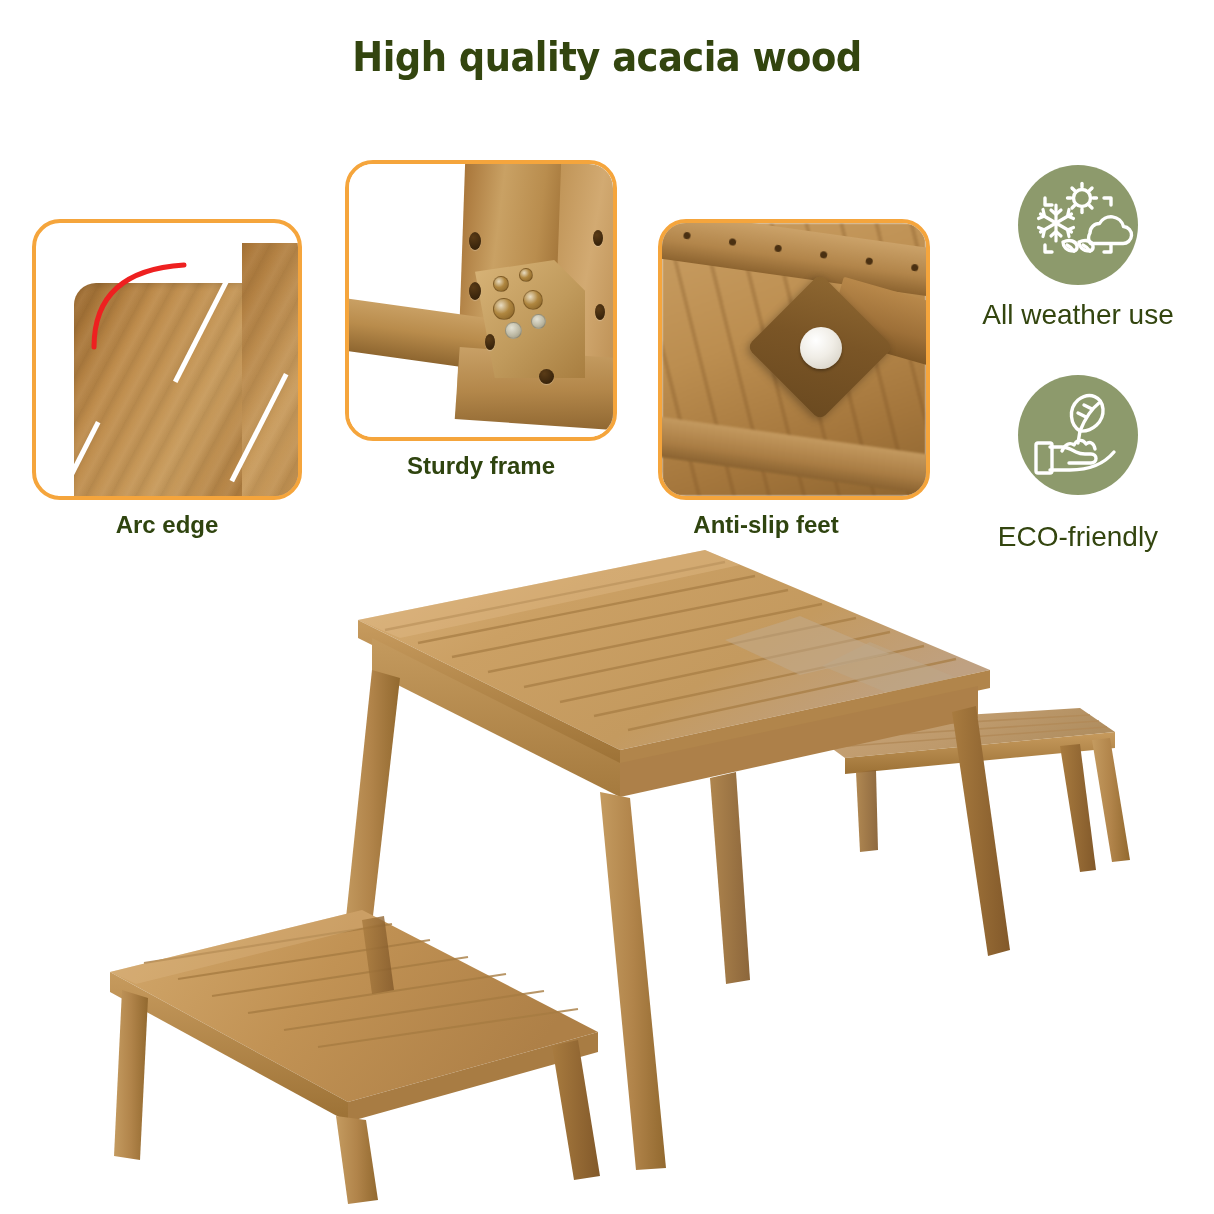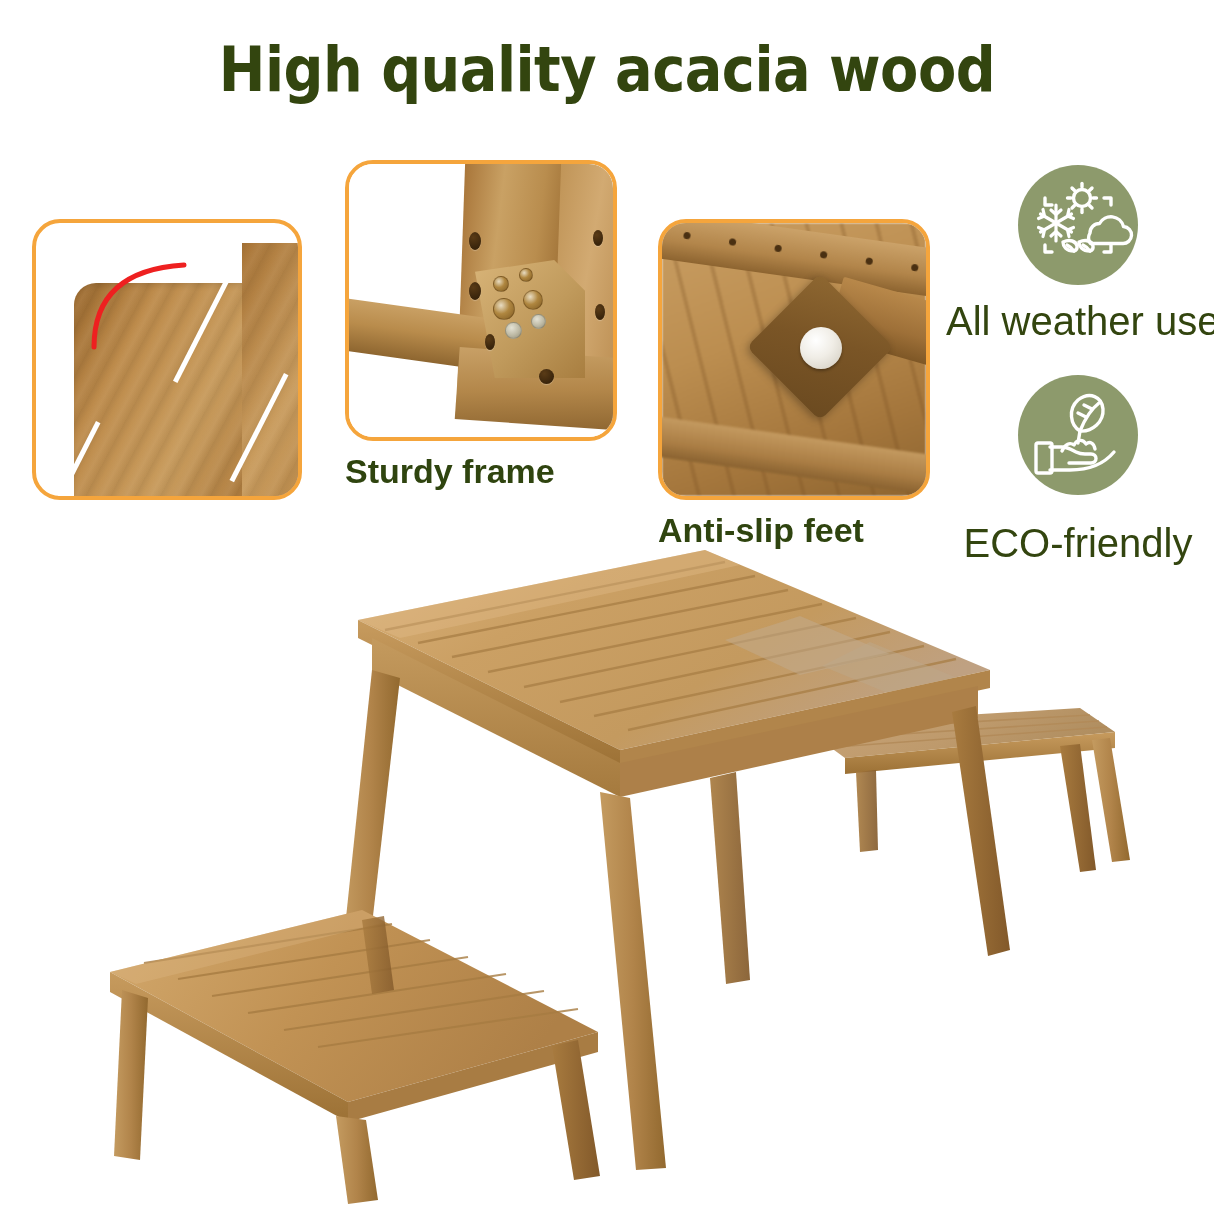--- a/index.html
+++ b/index.html
@@ -15,7 +15,7 @@
   #page-title{
     position:absolute; left:0; top:33px; width:1214px;
     text-align:center;
-    font-size:62px; font-weight:bold;
+    font-size:41px; font-weight:bold;
     letter-spacing:-0.5px;
     color:#33450F;
     font-family:"DejaVu Sans Condensed","Liberation Sans",sans-serif;

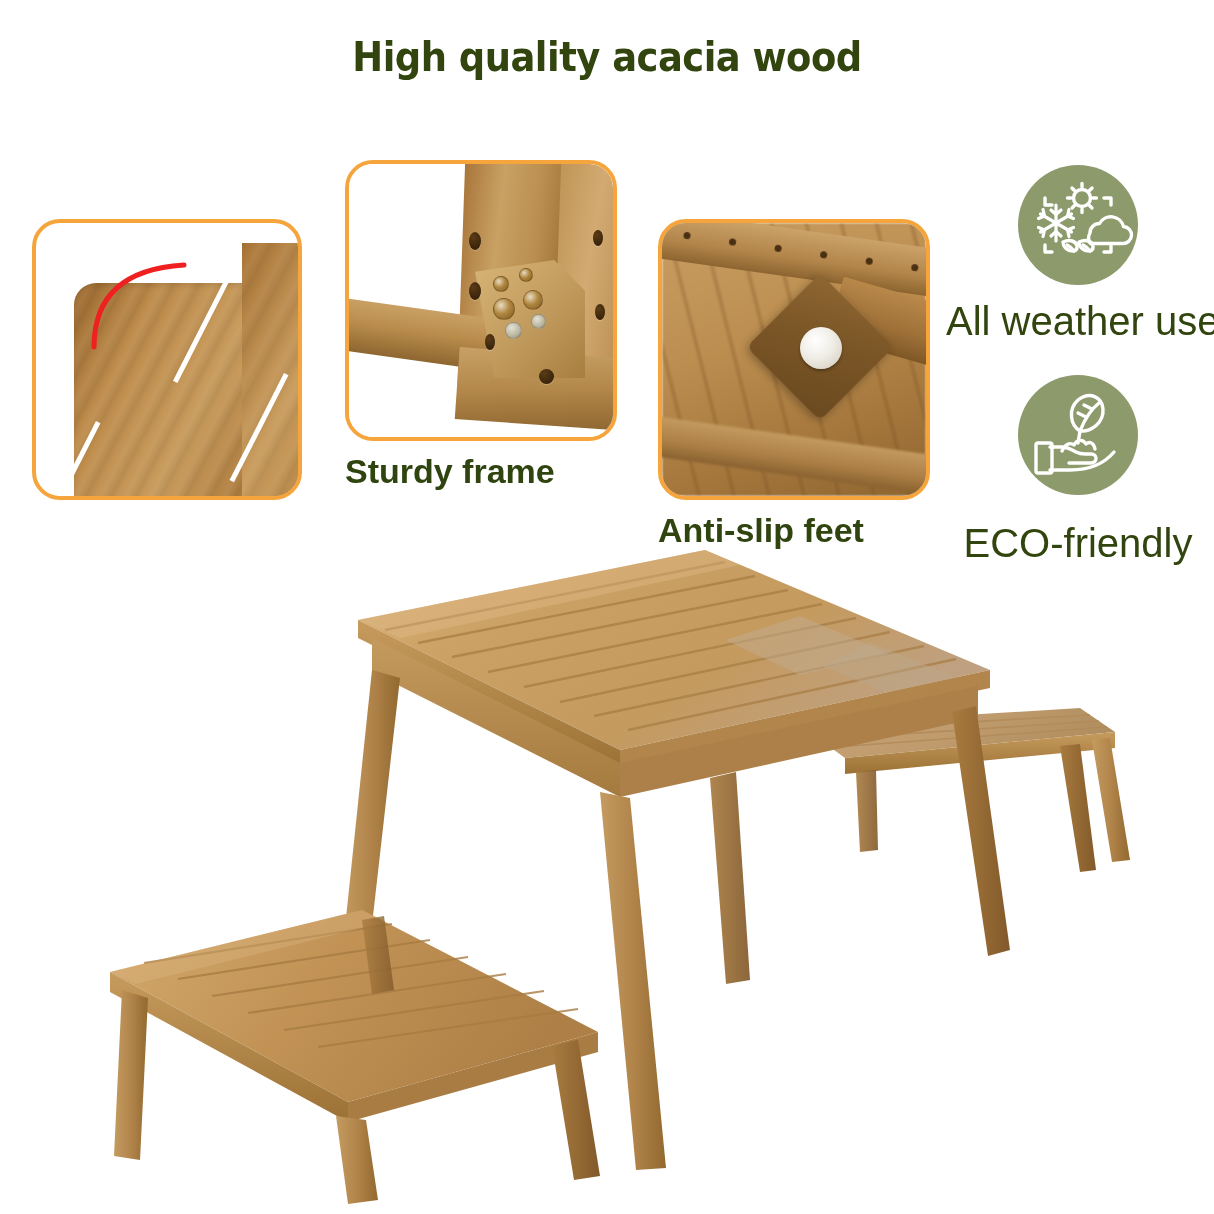--- a/index.html
+++ b/index.html
@@ -185,7 +185,7 @@
   .badge-label{
     position:absolute; left:-72px; width:264px;
     text-align:center;
-    font-size:40px; font-weight:normal;
+    font-size:28px; font-weight:normal;
     color:#33450F; white-space:nowrap;
   }
   #badge-all-weather{ left:1018px; top:165px; }

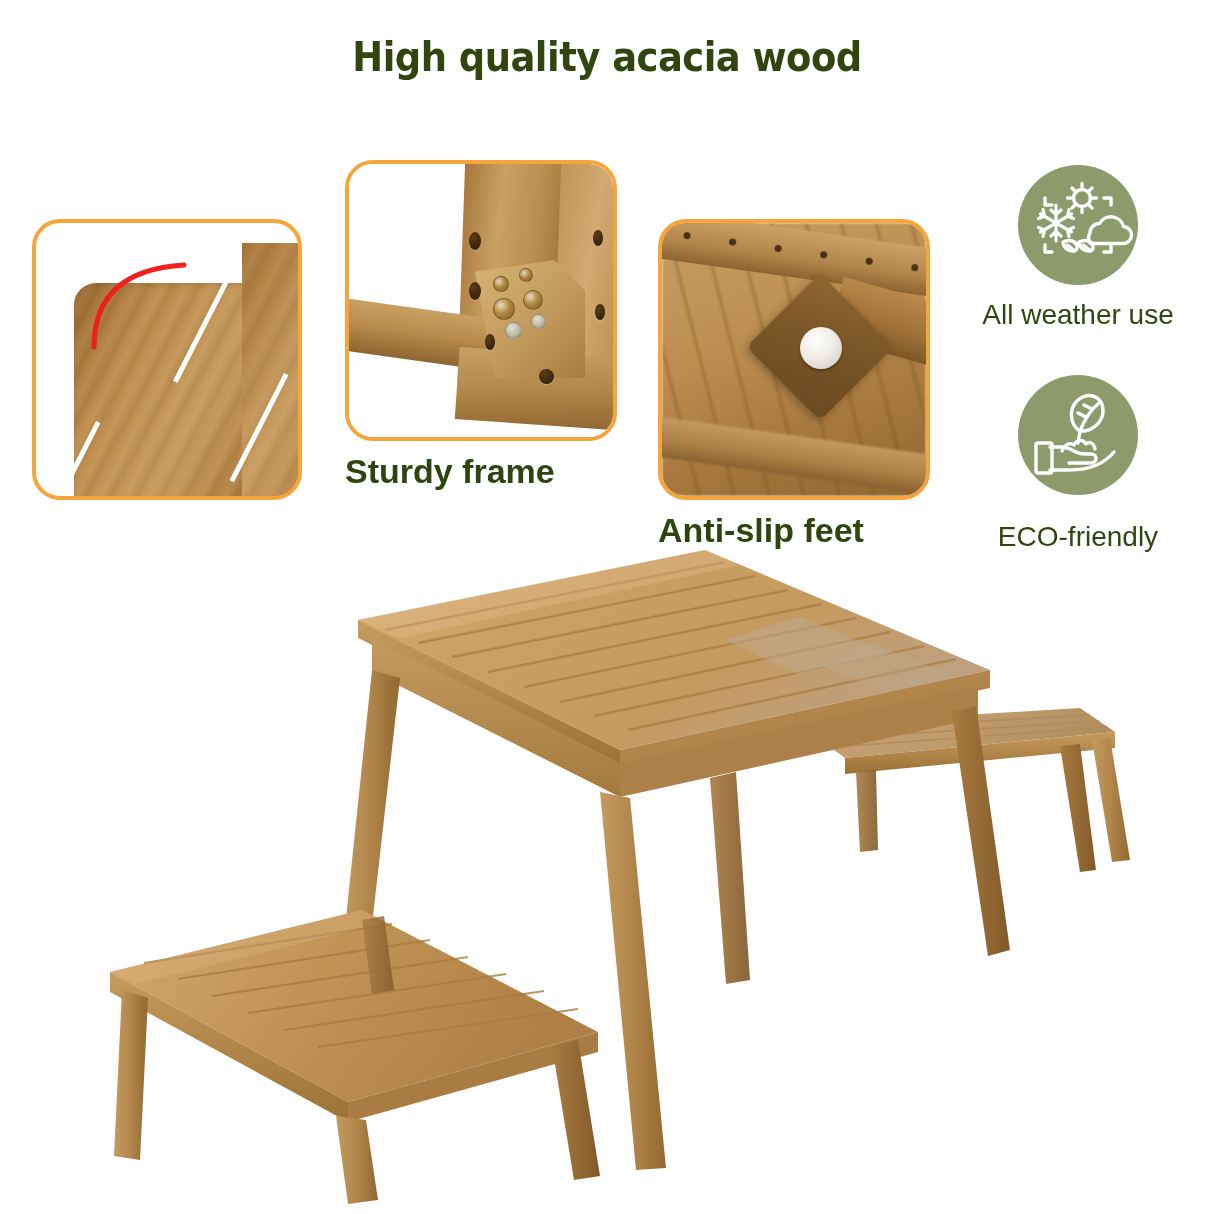--- a/index.html
+++ b/index.html
@@ -33,7 +33,8 @@
   }
   .card-label{
     position:absolute; left:0; width:100%;
-    font-size:34px; font-weight:bold;
+    text-align:center;
+    font-size:24px; font-weight:bold;
     color:#2F440F;
     white-space:nowrap;
   }

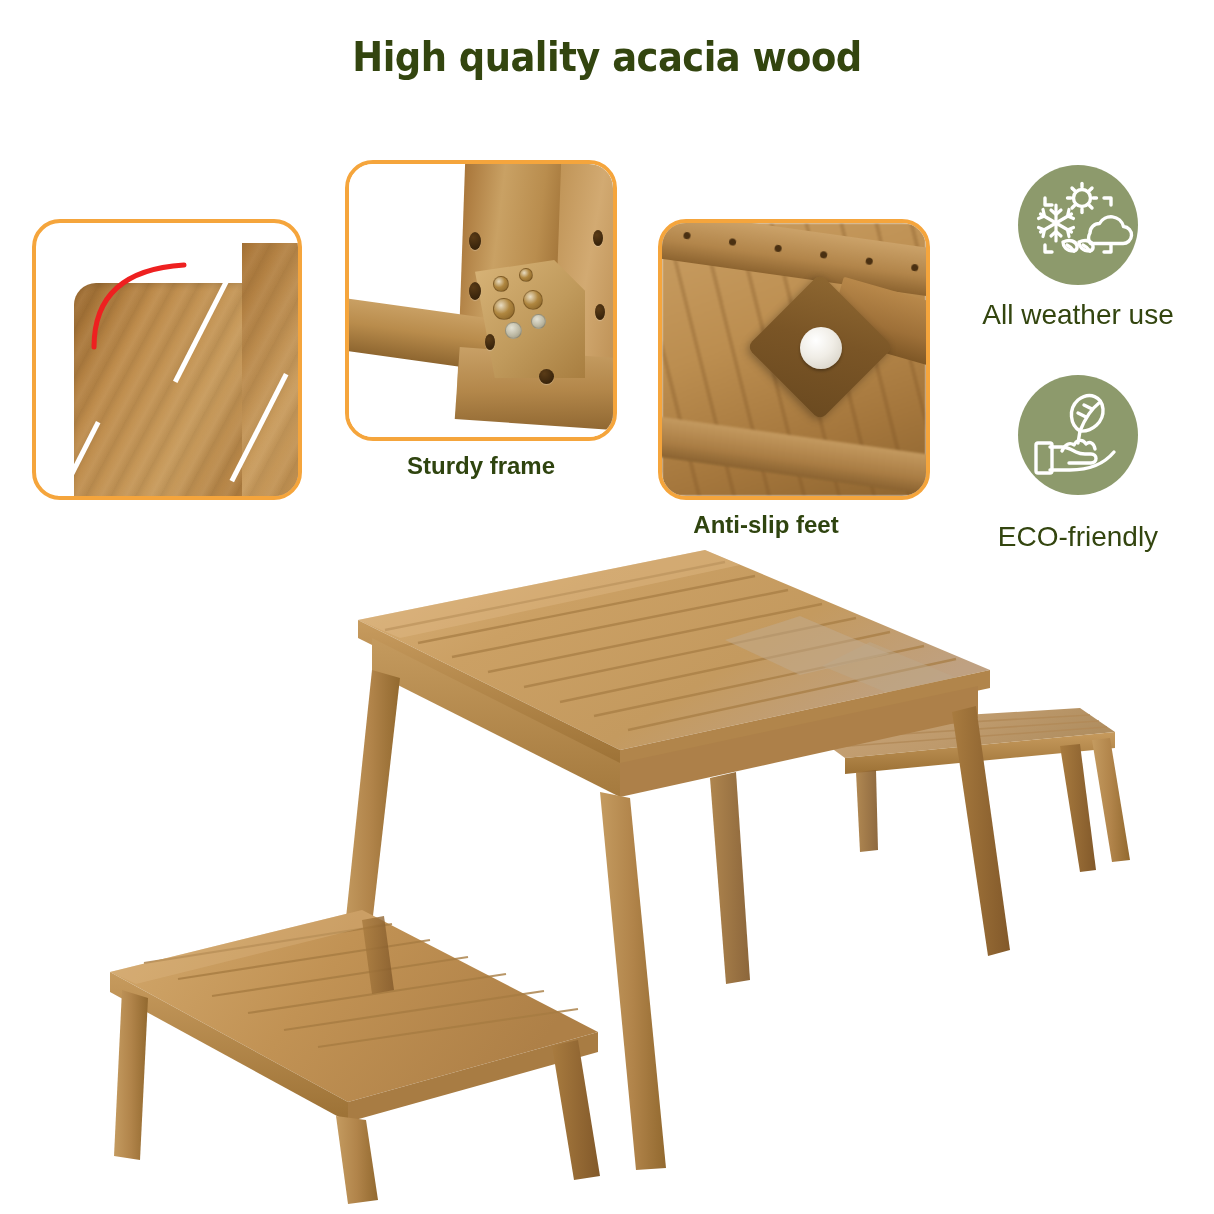--- a/index.html
+++ b/index.html
@@ -219,6 +219,7 @@
       </svg>
     </div>
   </div>
+  <div class="card-label">Arc edge</div>
 </div>
 
 <div class="feature-card" id="card-sturdy-frame">

